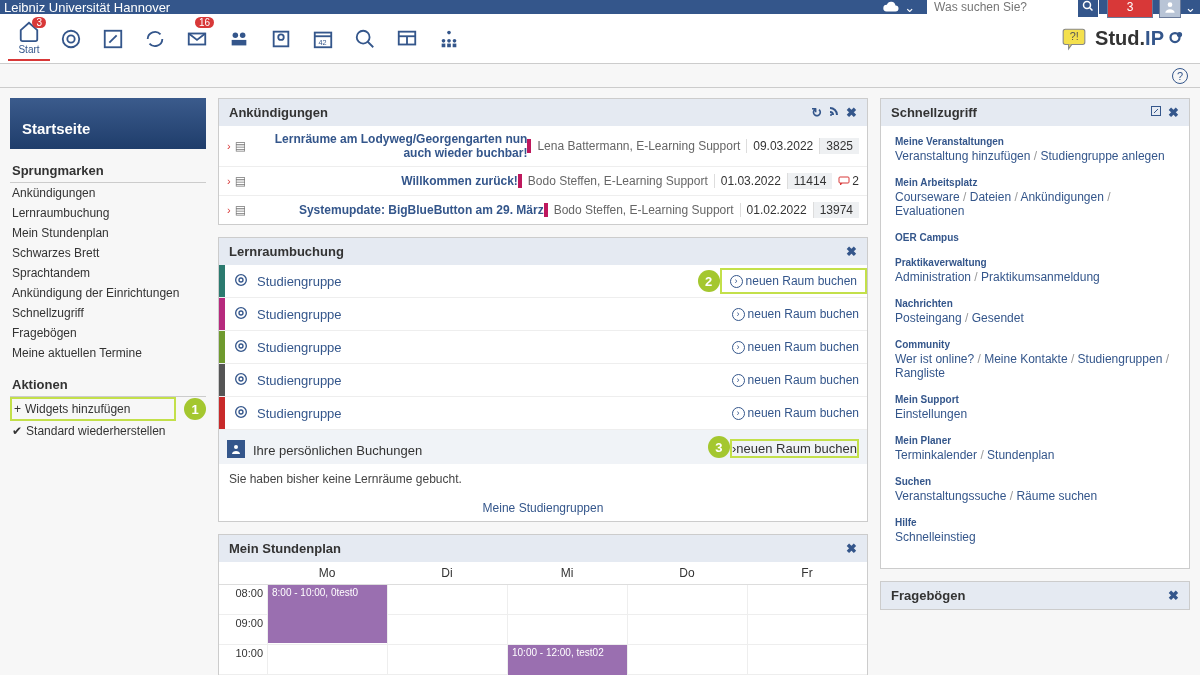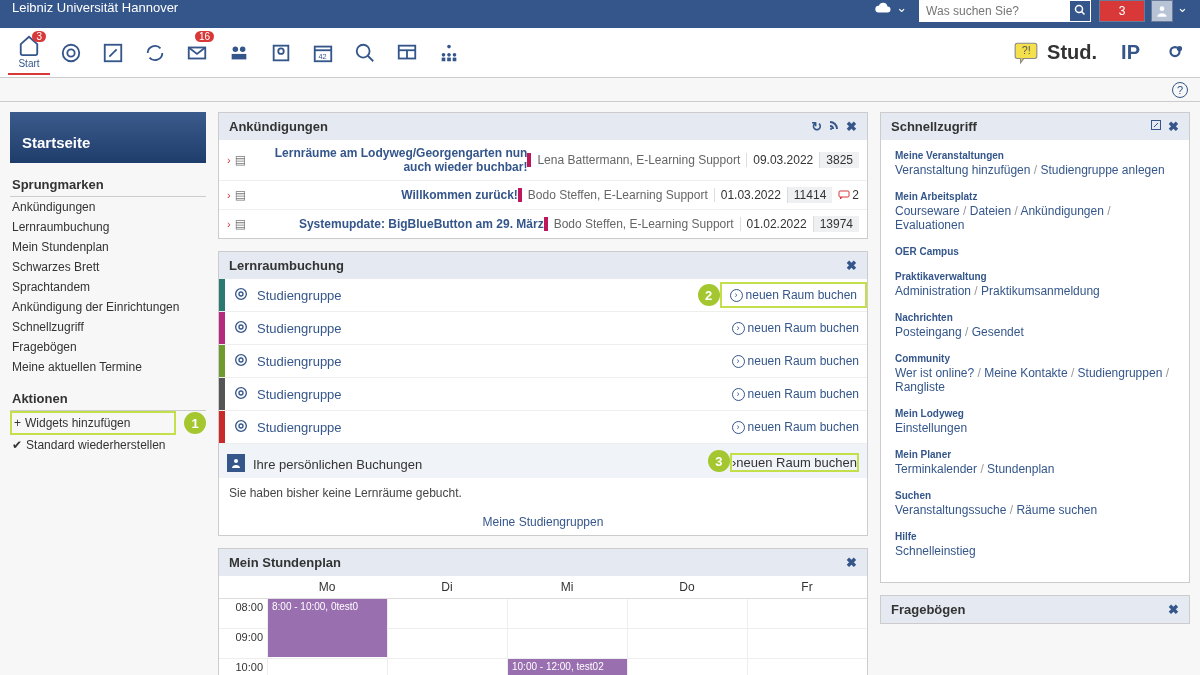--- a/index.html
+++ b/index.html
@@ -6,7 +6,7 @@
 body { font-family: Arial, Helvetica, sans-serif; font-size: 13px; background: #f7f7f7; color: #333; }
 a { text-decoration: none; }
 
-.topbar { background: #34568b; color: #fff; height: 28px; display: flex; align-items: flex-start; padding: 0 12px; }
+.topbar { background: #34568b; color: #fff; height: 14px; display: flex; align-items: center; padding: 0 4px; }
 .topbar .uni { font-size: 13px; }
 .topbar .spacer { flex: 1; }
 .topbar .cloud { margin-right: 12px; display: flex; align-items: center; gap: 4px; }

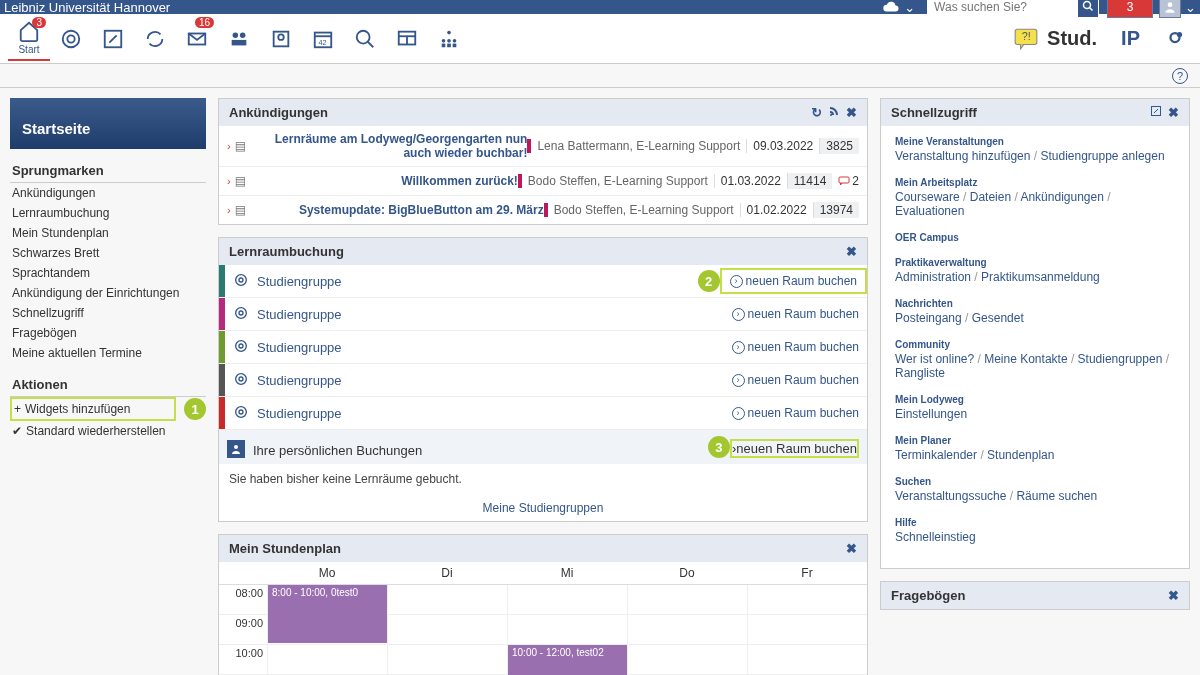--- a/index.html
+++ b/index.html
@@ -25,7 +25,7 @@
 .navbar .navicon .badge { position: absolute; top: 0; right: 4px; background: #d83838; color: #fff; border-radius: 8px; font-size: 10px; padding: 0 4px; min-width:12px; text-align:center;}
 .navbar .spacer { flex: 1; }
 .navbar .helpicon { width:42px; display:flex; align-items:center; justify-content:center;}
-.navbar .logo { font-size: 20px; font-weight: bold; color: #333; margin-right: 8px; display:flex; align-items:center;gap:24px; }
+.navbar .logo { font-size: 20px; font-weight: bold; color: #333; margin-right: 8px; display:flex; align-items:center; }
 .navbar .logo .ip { color:#34568b; }
 
 .subbar { height: 24px; border-bottom: 1px solid #ccc; display:flex; justify-content:flex-end; padding:0 12px; align-items:center;}

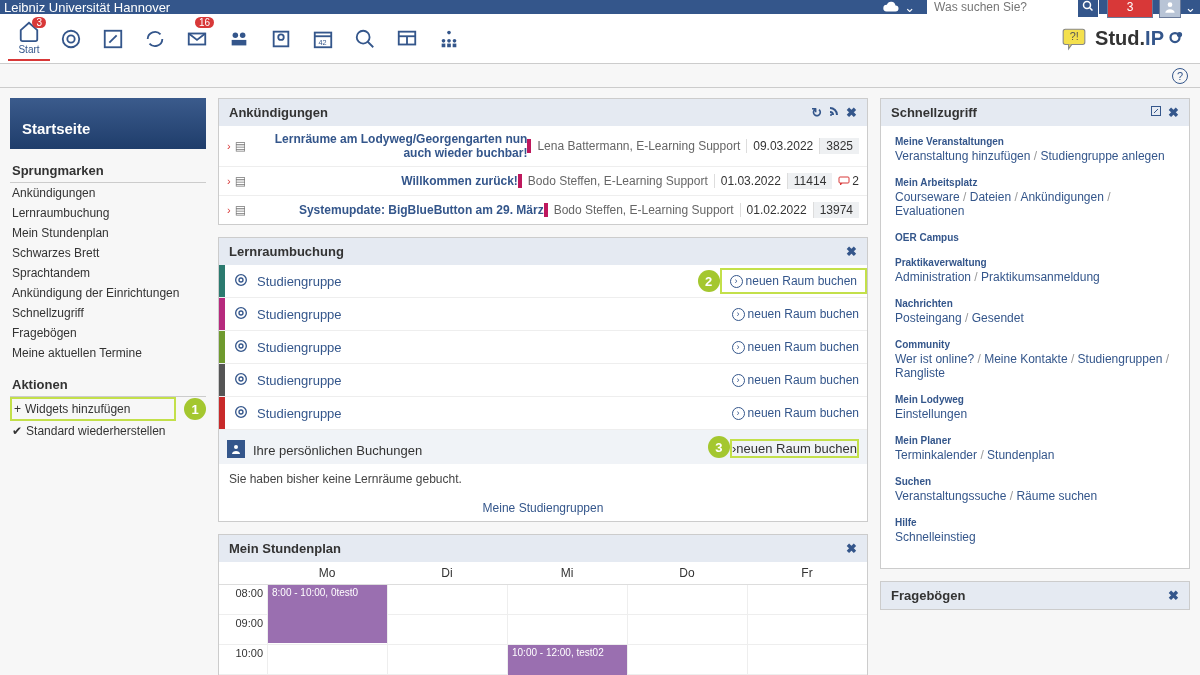--- a/index.html
+++ b/index.html
@@ -456,7 +456,7 @@
             <div class="subs"><a>Wer ist online?</a><span class="sep"> / </span><a>Meine Kontakte</a><span class="sep"> / </span><a>Studiengruppen</a><span class="sep"> / </span><a>Rangliste</a></div>
           </div>
           <div class="qa-sec">
-            <a class="t">Mein Lodyweg</a>
+            <a class="t">Mein Support</a>
             <div class="subs"><a>Einstellungen</a></div>
           </div>
           <div class="qa-sec">

